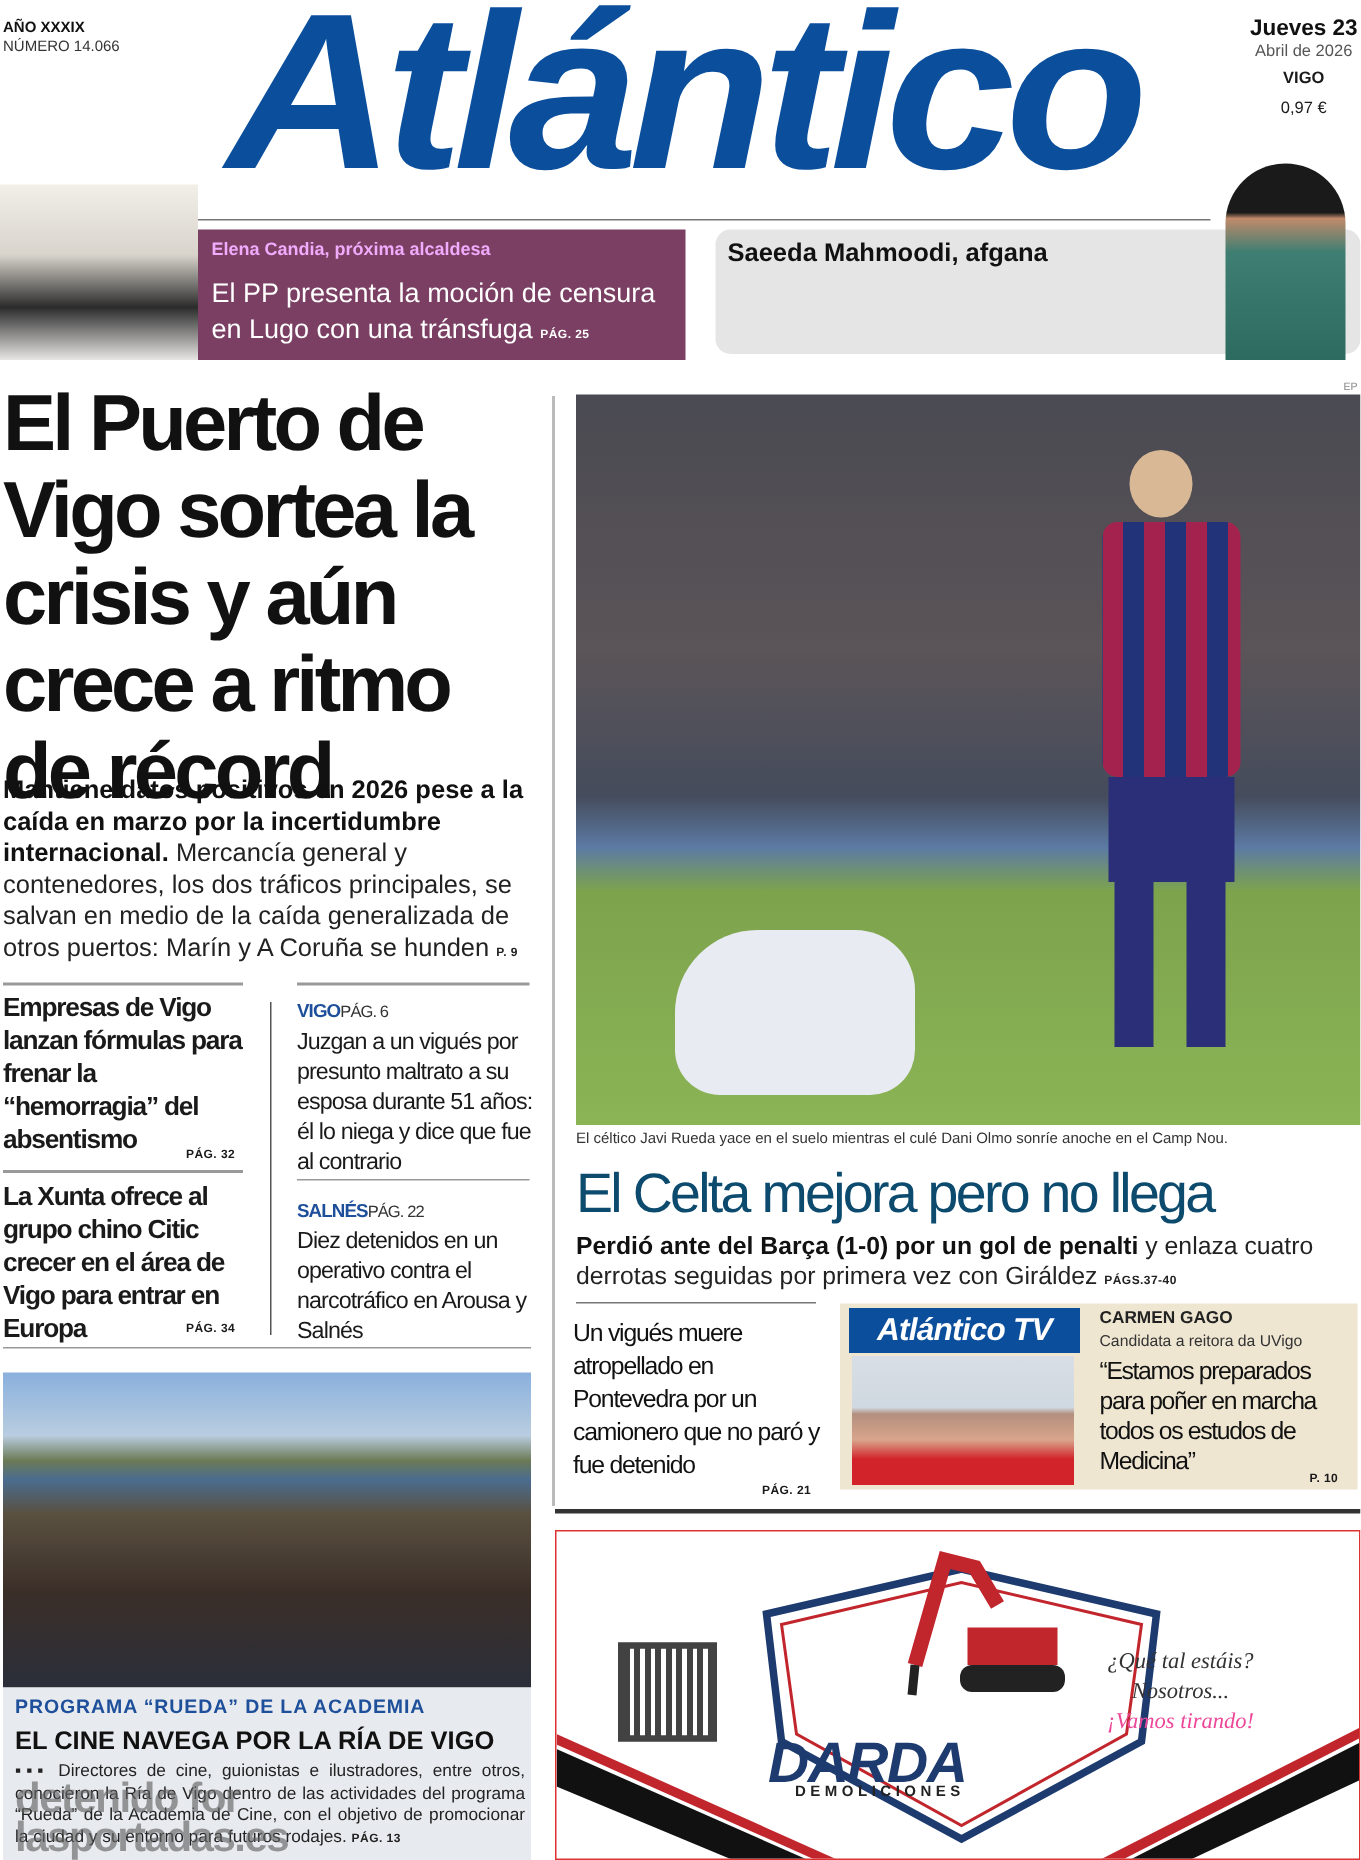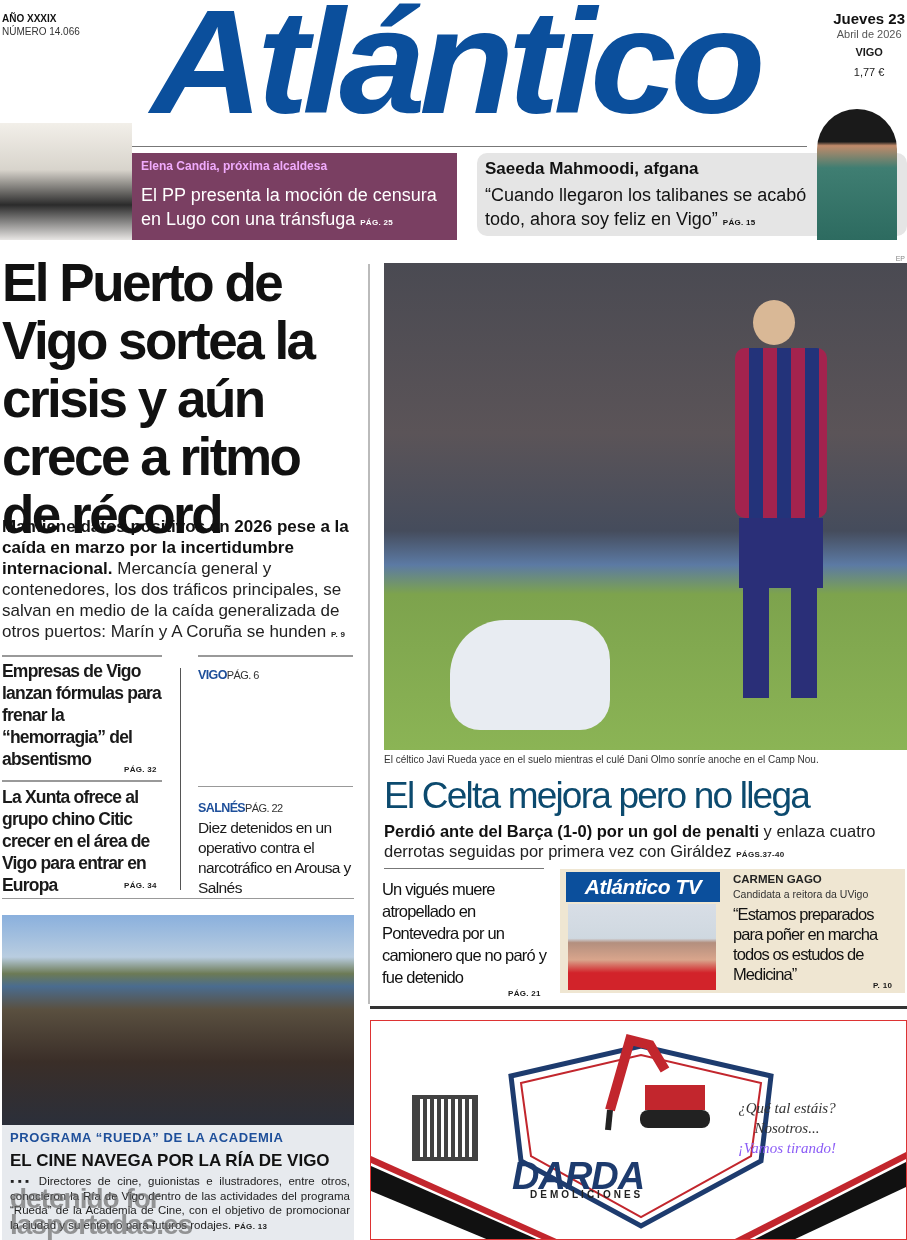--- a/index.html
+++ b/index.html
@@ -106,7 +106,7 @@
   <div class="day">Jueves  23</div>
   <div class="month">Abril de 2026</div>
   <div class="city">VIGO</div>
-  <div class="price">1,77 €</div>
+  <div class="price">0,97 €</div>
 </div>
 <div class="abs mast-rule"></div>
 

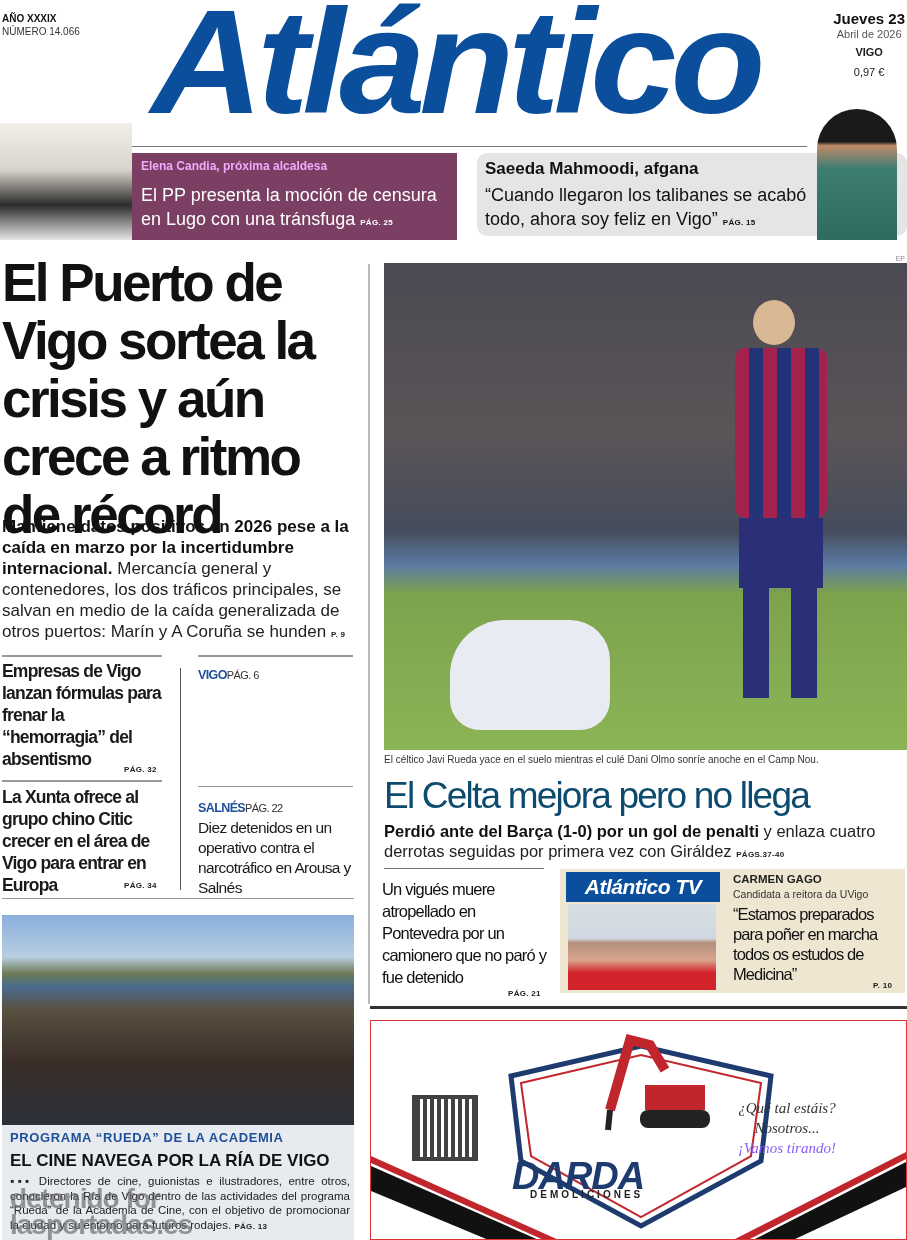--- a/index.html
+++ b/index.html
@@ -122,10 +122,6 @@
 <div class="abs teaser2">
   <div class="abs photo"></div>
   <div class="abs head">Saeeda Mahmoodi, afgana</div>
-  <div class="abs body">
-    <span>“Cuando llegaron los talibanes se acabó todo, ahora soy feliz en Vigo”</span>
-    <span class="pag">PÁG. 15</span>
-  </div>
 </div>
 
 <div class="abs main-h">El Puerto de Vigo sortea la crisis y aún crece a ritmo de récord</div>

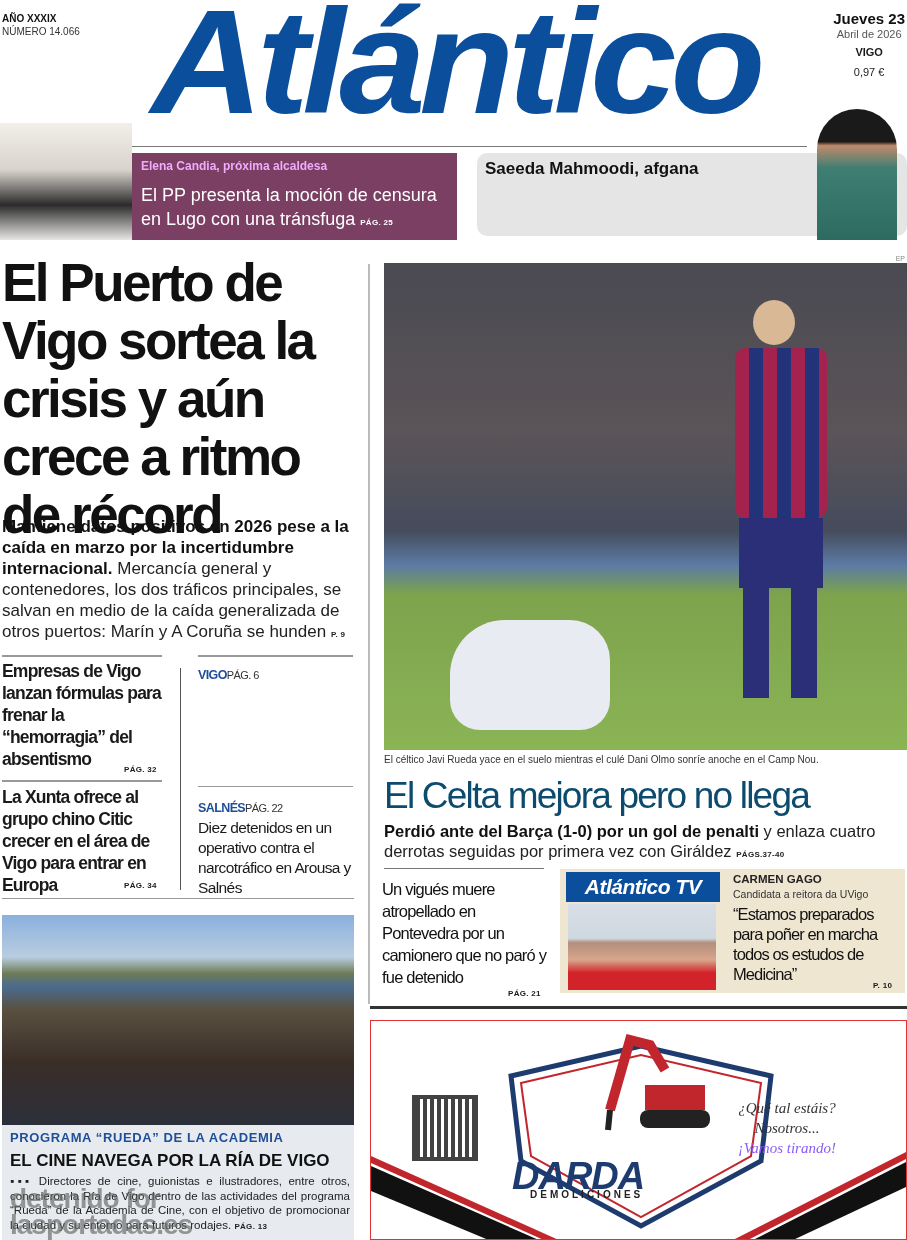--- a/index.html
+++ b/index.html
@@ -142,6 +142,7 @@
 
 <div class="abs story-c">
   <div><span class="sec">VIGO</span><span class="sec-pag">PÁG. 6</span></div>
+  <div>Juzgan a un vigués por presunto maltrato a su esposa durante 51 años: él lo niega y dice que fue al contrario</div>
 </div>
 <div class="abs rule" style="left:198px;top:786px;width:155px;height:1px;"></div>
 <div class="abs story-d">

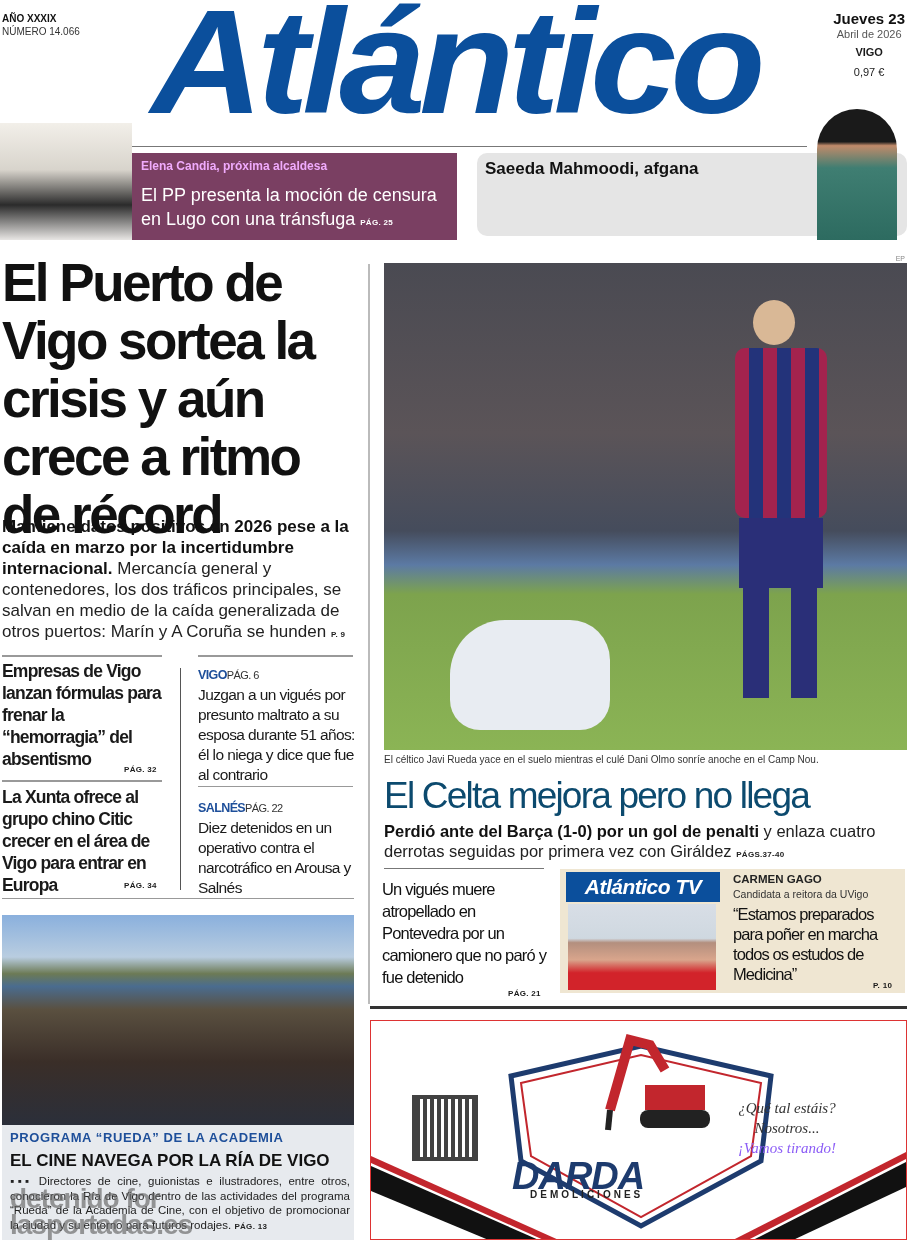--- a/index.html
+++ b/index.html
@@ -92,7 +92,7 @@
   .demol { left: 530px; top: 1189px; font-weight: bold; font-size: 10px; letter-spacing: 3px; color: #222; }
   .excav { left: 590px; top: 1030px; width: 130px; height: 110px; }
   .slogan { left: 738px; top: 1098px; text-align: center; font-family: "Liberation Serif", serif; font-style: italic; font-size: 15px; line-height: 20px; color: #333; }
-  .slogan .red { color: #8b5cf6; font-family: Liberation Serif, serif; }
+  .slogan .red { color: #ec4899; font-family: Liberation Serif, serif; }
 </style>
 </head>
 <body>

